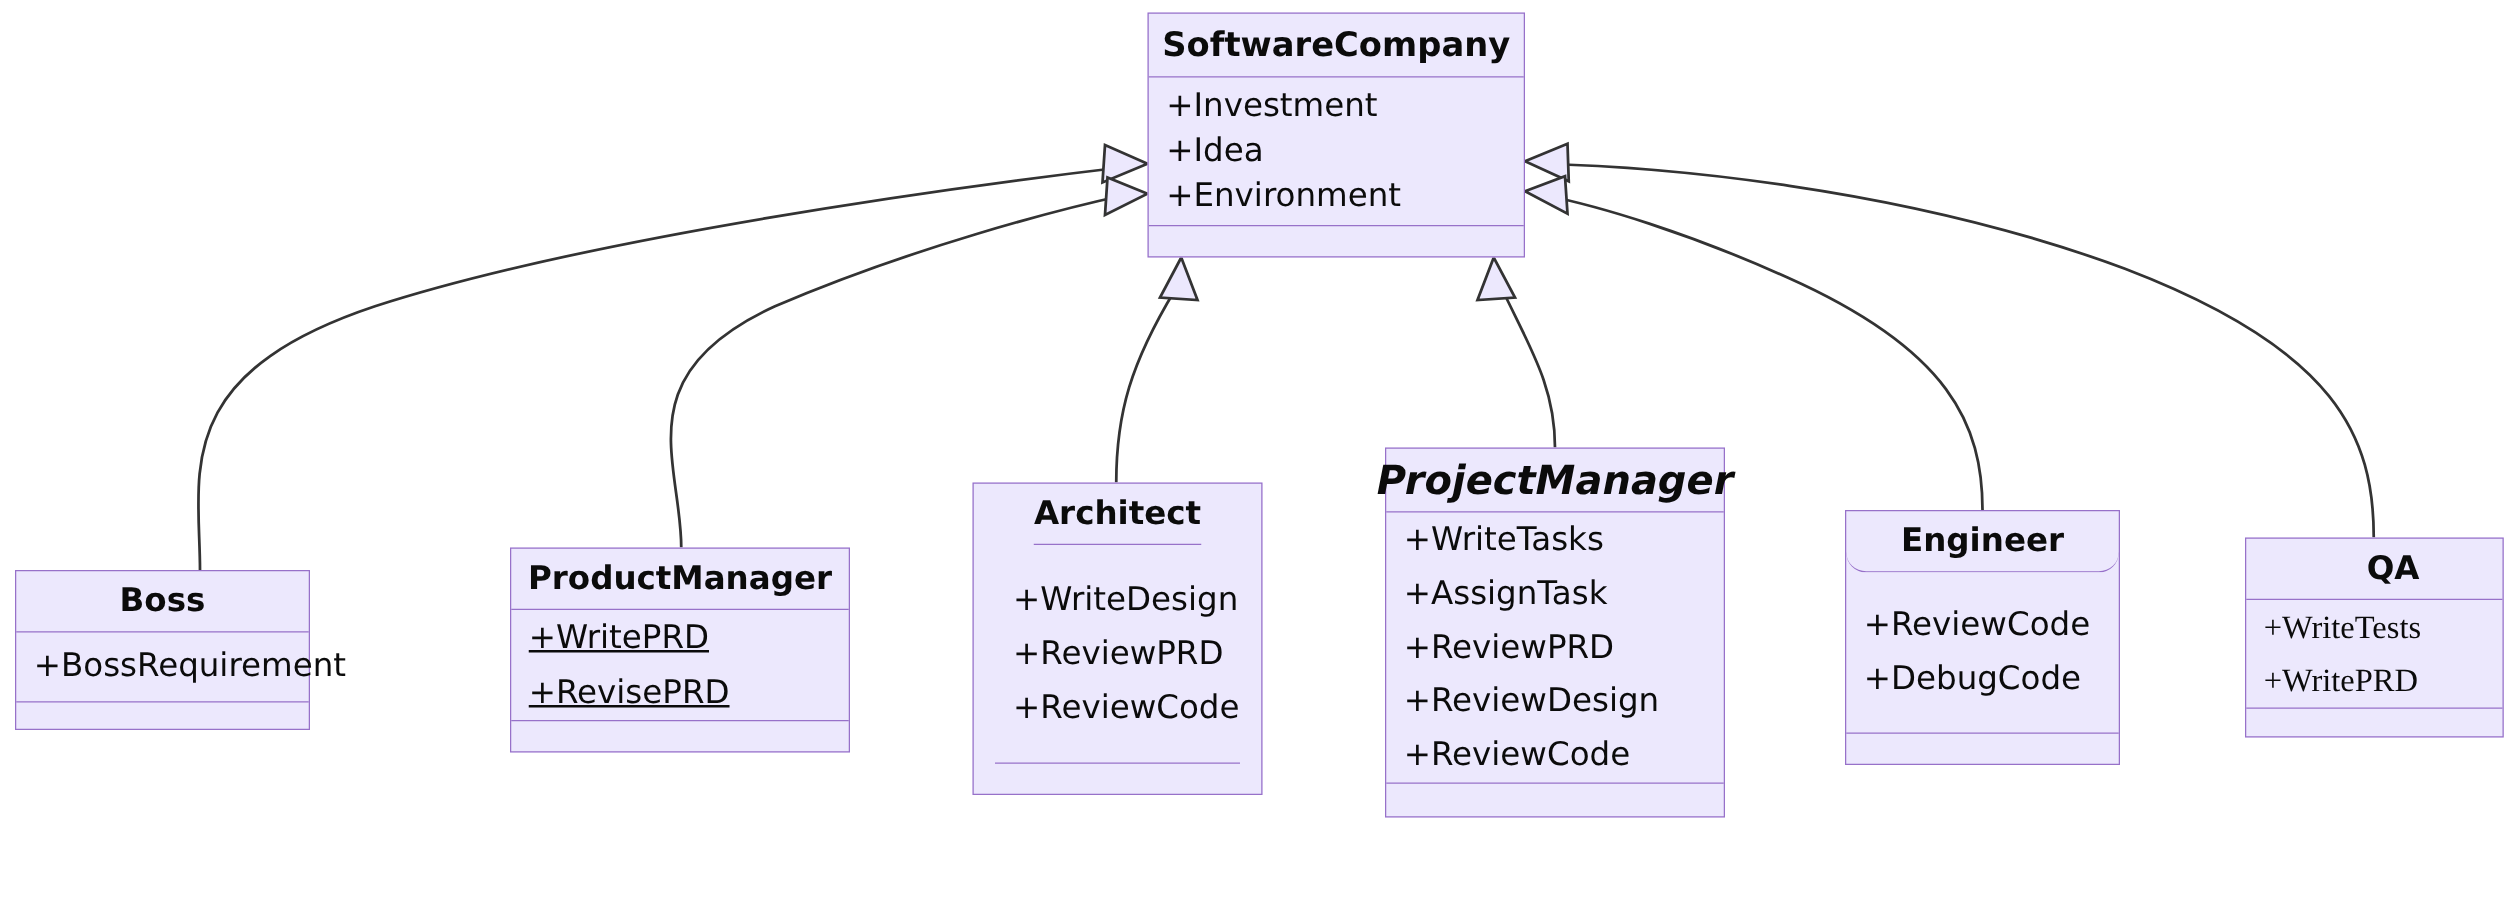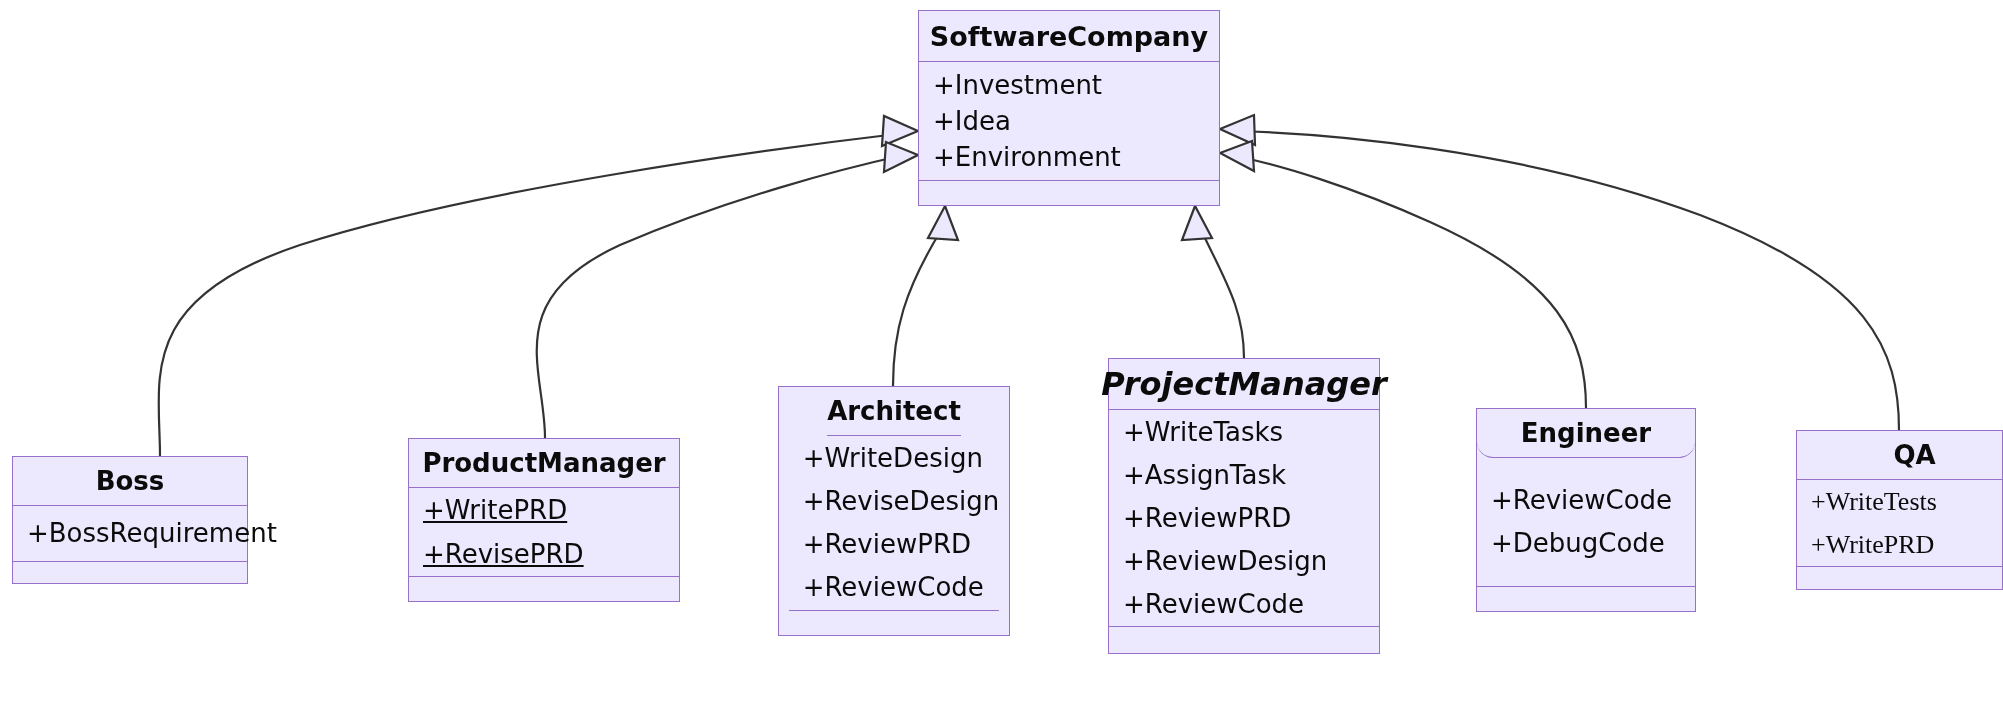--- a/index.html
+++ b/index.html
@@ -136,7 +136,6 @@
     <div class="uml-title">Architect</div>
     <div class="uml-members">
       <div class="uml-member">+WriteDesign</div>
-      <div class="uml-member">+ReviseDesign</div>
       <div class="uml-member">+ReviewPRD</div>
       <div class="uml-member">+ReviewCode</div>
     </div>

